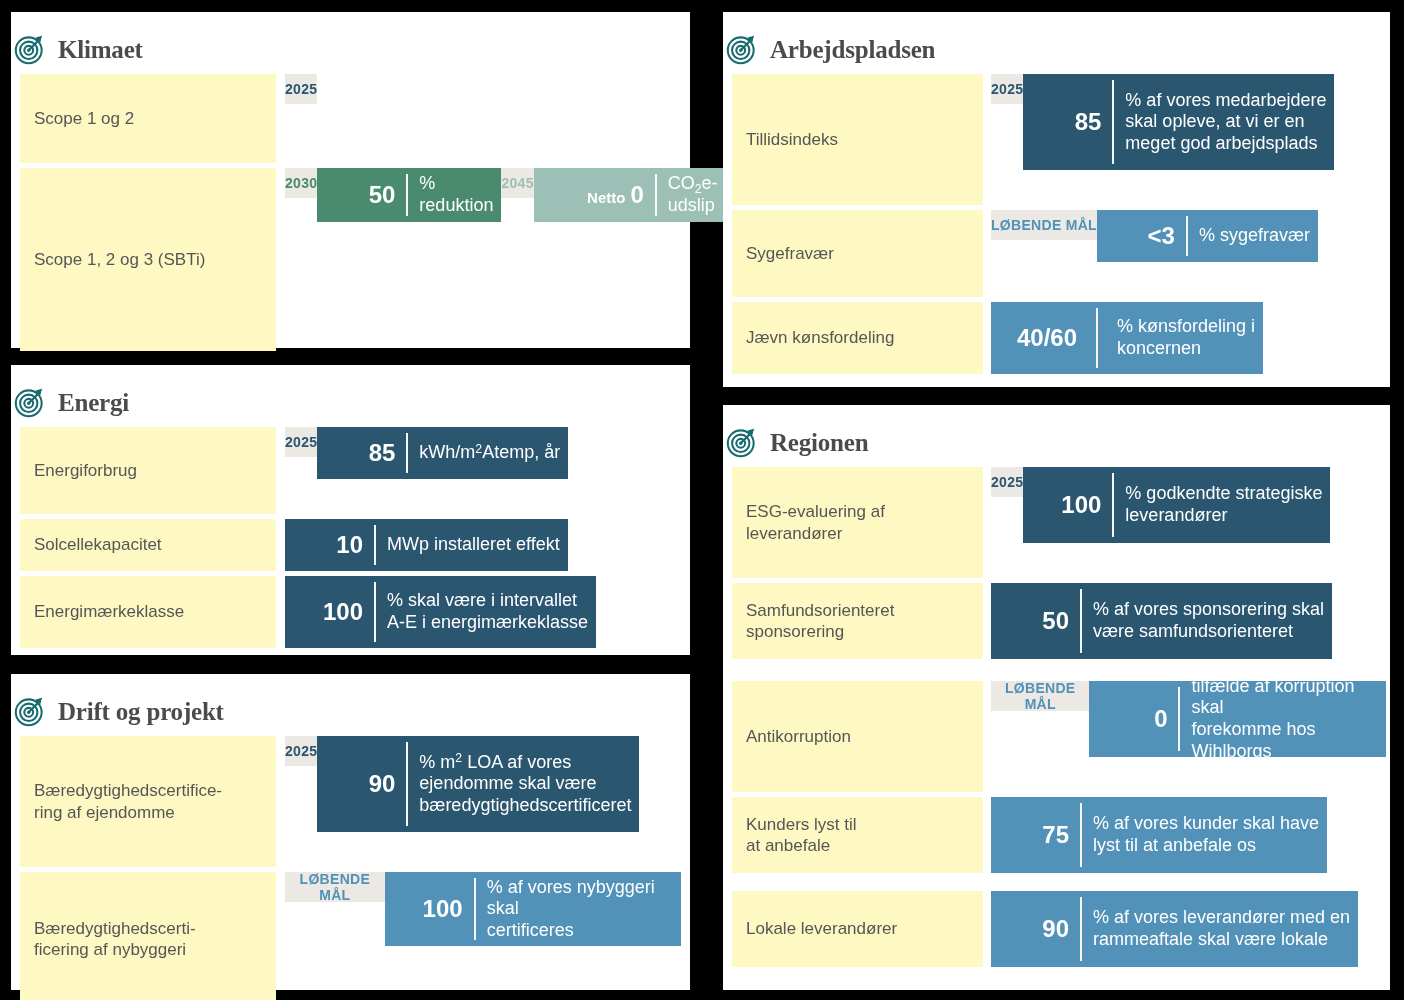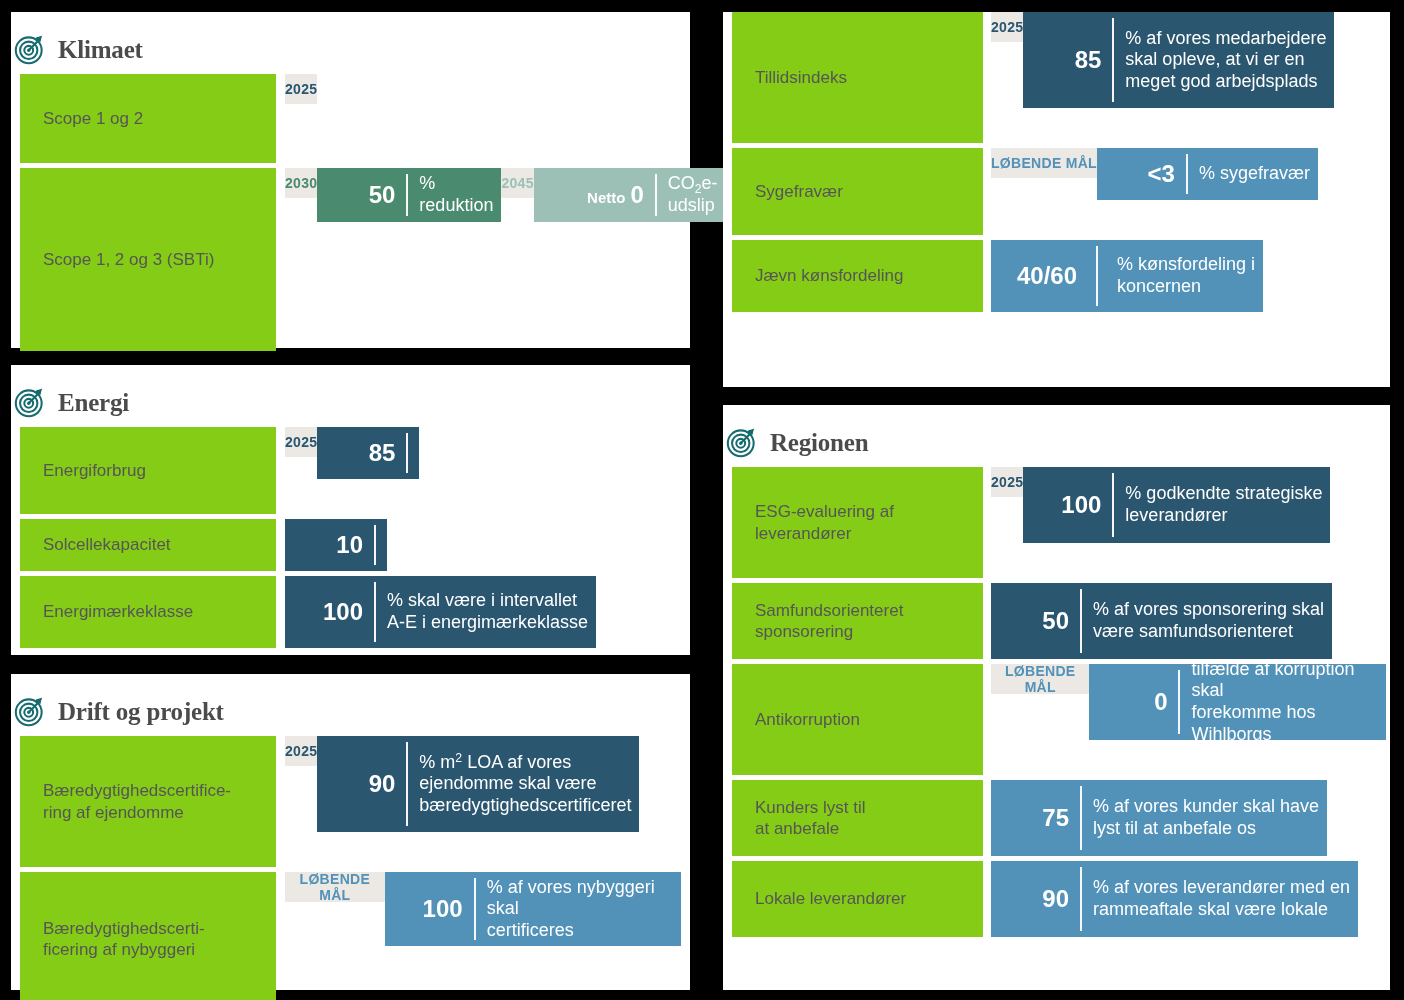--- a/index.html
+++ b/index.html
@@ -272,6 +272,20 @@
       </div>
     </div>
   <div class="panel right" id="panel-arbejdsplads">
+      <div class="panel-header">
+<svg class="target-icon" viewBox="0 0 40 40">
+  <g fill="none" stroke="#156b6e" stroke-width="2.4">
+    <circle cx="18.5" cy="21.5" r="15.2"></circle>
+    <circle cx="18.5" cy="21.5" r="10.2"></circle>
+    <circle cx="18.5" cy="21.5" r="5.2"></circle>
+  </g>
+  <circle cx="18.5" cy="21.5" r="2.0" fill="#156b6e"></circle>
+  <path d="M18.5 21.5 L30.5 9.5" stroke="#156b6e" stroke-width="2.6" stroke-linecap="round" fill="none"></path>
+  <path d="M27.0 6.2 L33.6 5.0 L32.4 11.8 L29.2 9.6 Z" fill="#156b6e"></path>
+  <path d="M31.0 12.2 L34.4 4.2 L26.6 7.6 Z" fill="#156b6e"></path>
+</svg>
+        <div class="panel-title">Arbejdspladsen</div>
+      </div>
       <div class="grid">
         <div class="grid-row">
           <div class="cell-label" style="height:131px;margin-bottom:5px;">

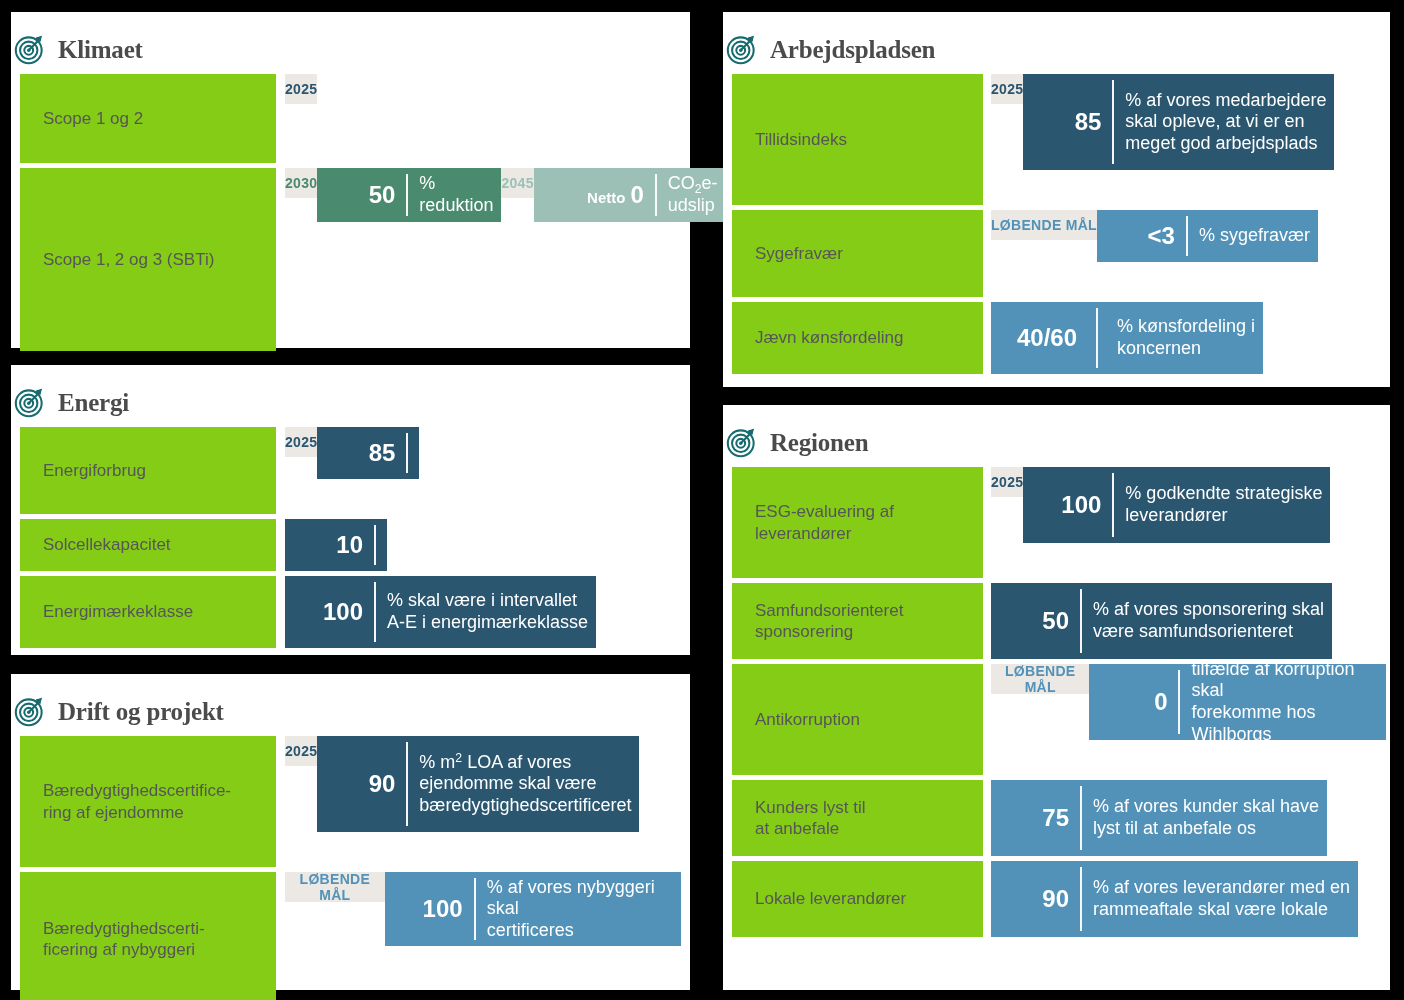--- a/index.html
+++ b/index.html
@@ -39,13 +39,13 @@
   .grid { display: block; }
   .grid-row { display: flex; align-items: stretch; }
   .cell-label {
-    background: #84cc16;
+    background: #fef9c3;
     color: #565656;
     font-size: 17px;
     line-height: 1.25;
     display: flex;
     align-items: center;
-    padding: 8px 23px;
+    padding: 8px 14px;
   }
   .cell-right { display: flex; flex-direction: row; justify-content: flex-start; }
 

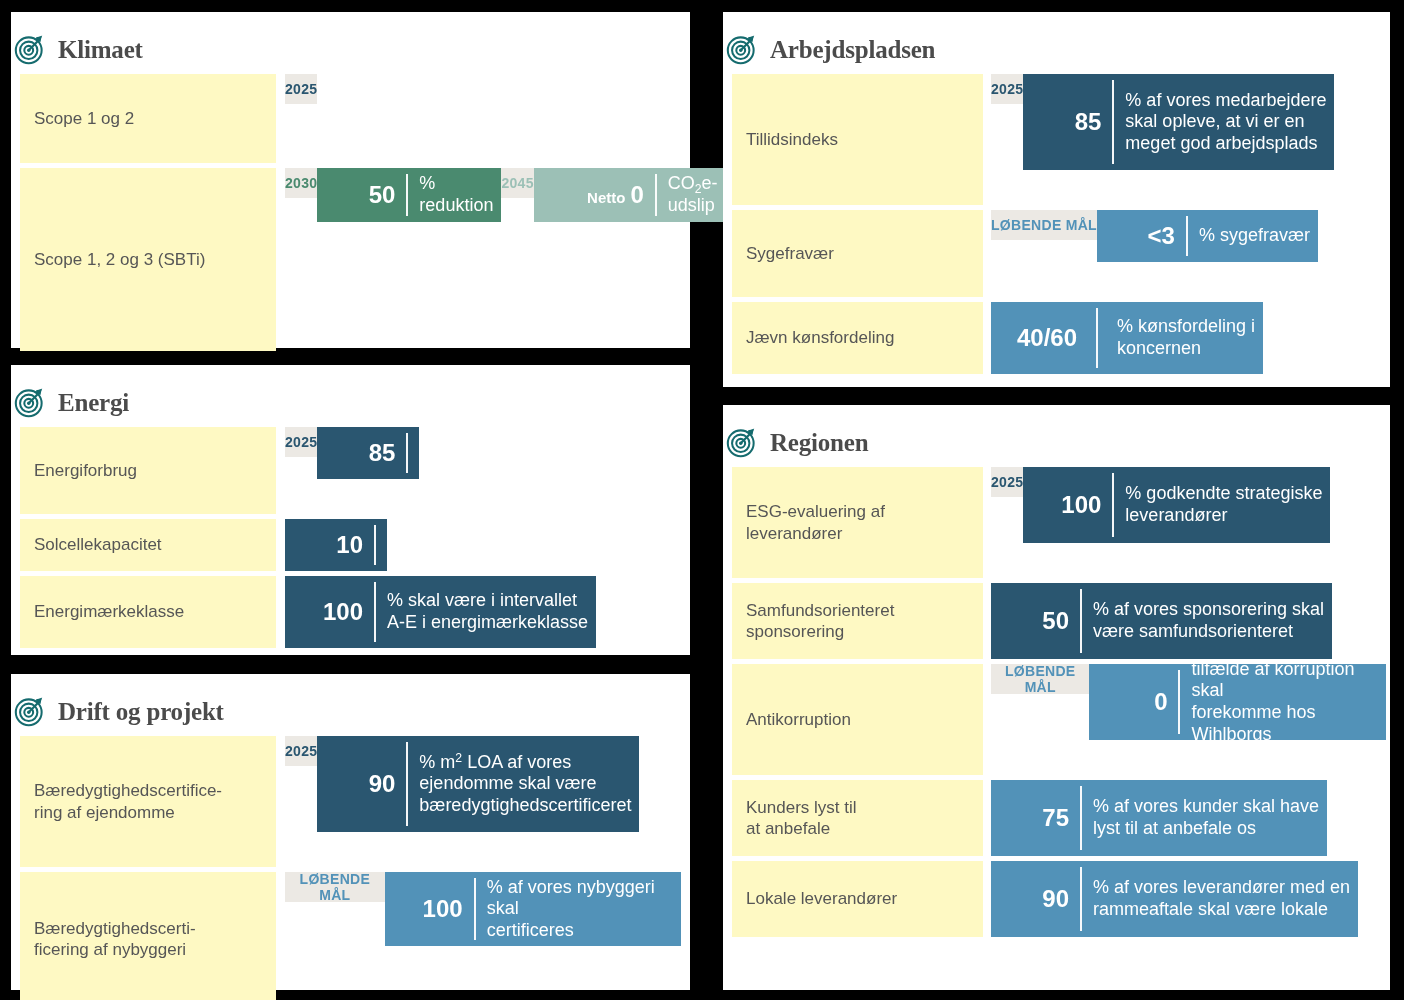--- a/index.html
+++ b/index.html
@@ -191,6 +191,7 @@
                 <span>85</span>
               </div>
               <div class="sep"></div>
+              <div class="desc">kWh/m<sup>2</sup>Atemp, år</div>
             </div>
           </div>
         </div>

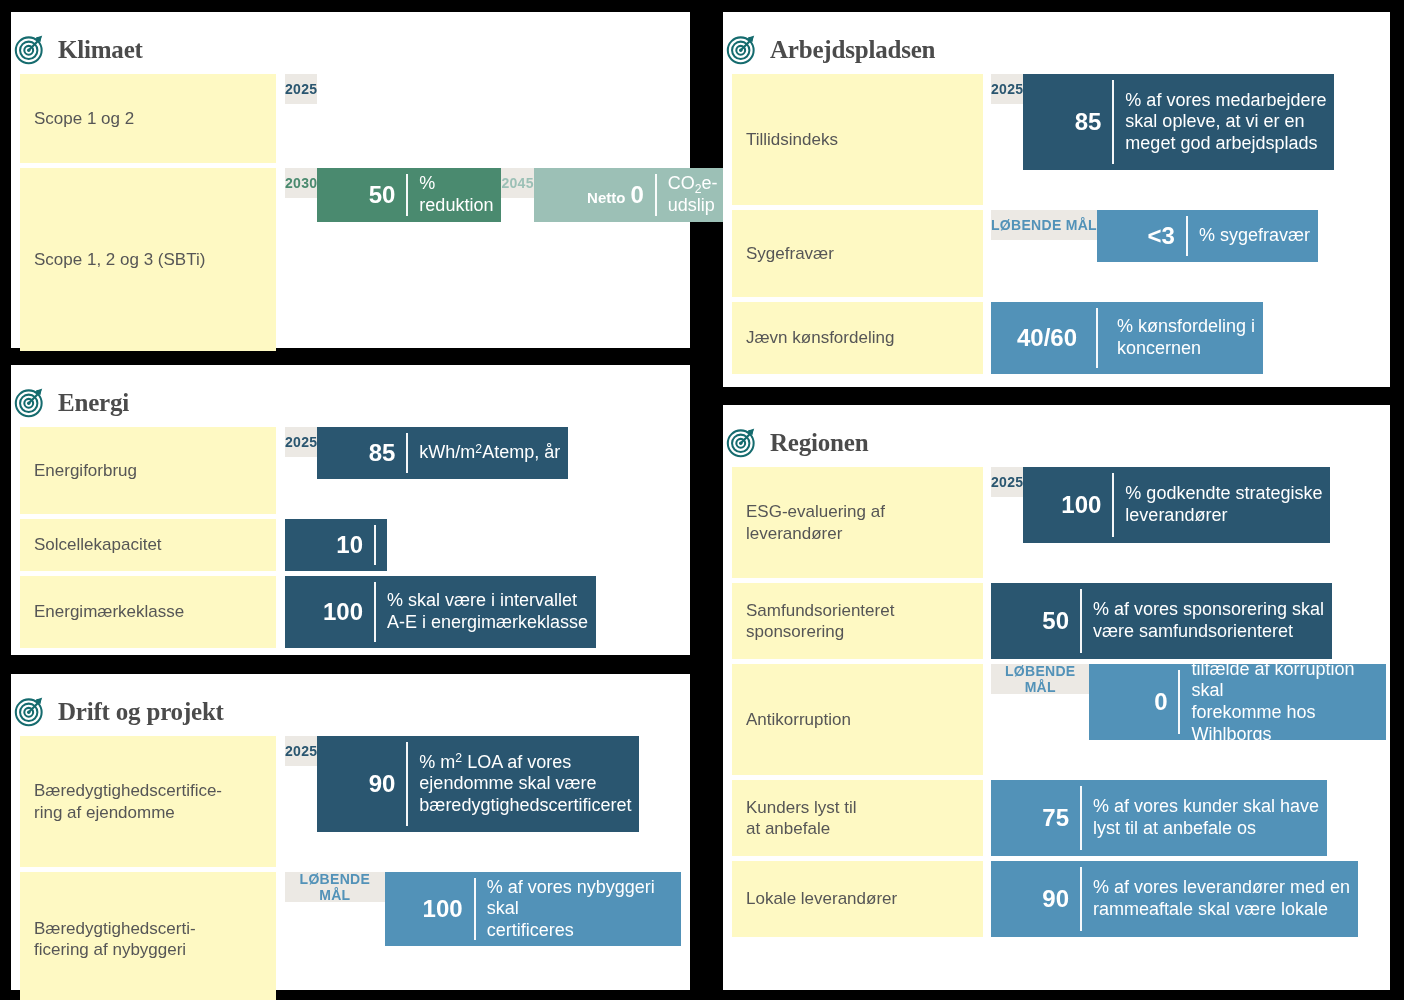--- a/index.html
+++ b/index.html
@@ -205,6 +205,7 @@
                 <span>10</span>
               </div>
               <div class="sep"></div>
+              <div class="desc">MWp installeret effekt</div>
             </div>
           </div>
         </div>

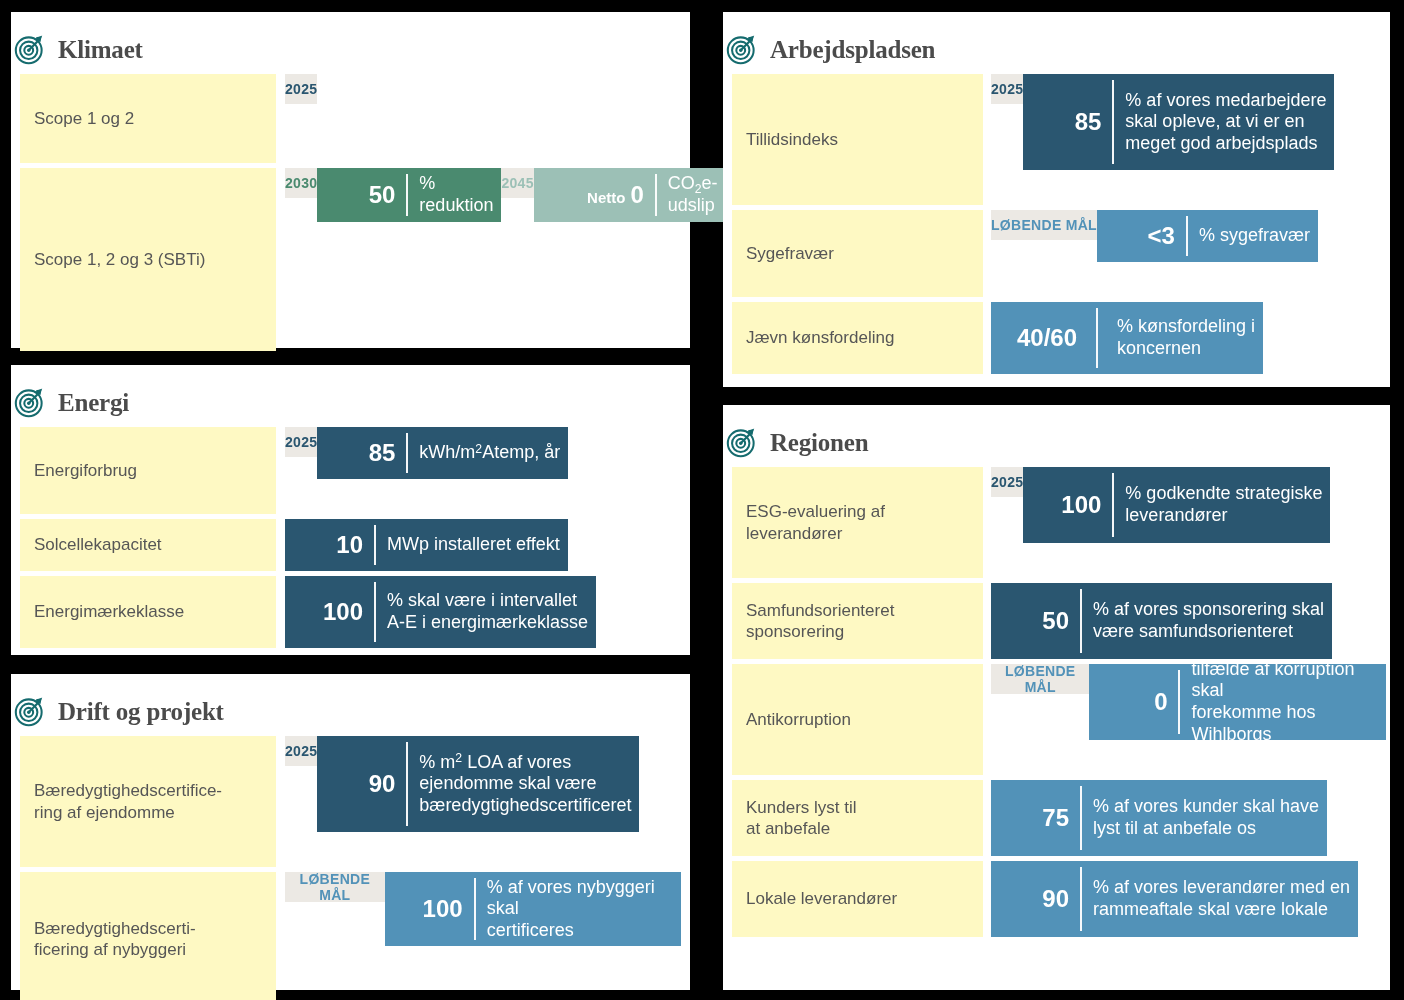--- a/index.html
+++ b/index.html
@@ -367,7 +367,7 @@
           </div>
         </div>
         <div class="grid-row">
-          <div class="cell-label" style="height:76px;margin-bottom:5px;">
+          <div class="cell-label" style="height:76px;margin-bottom:22px;">
             <span>Samfundsorienteret<br>sponsorering</span>
           </div>
           <div class="cell-right" style="height:76px;margin-bottom:5px;">

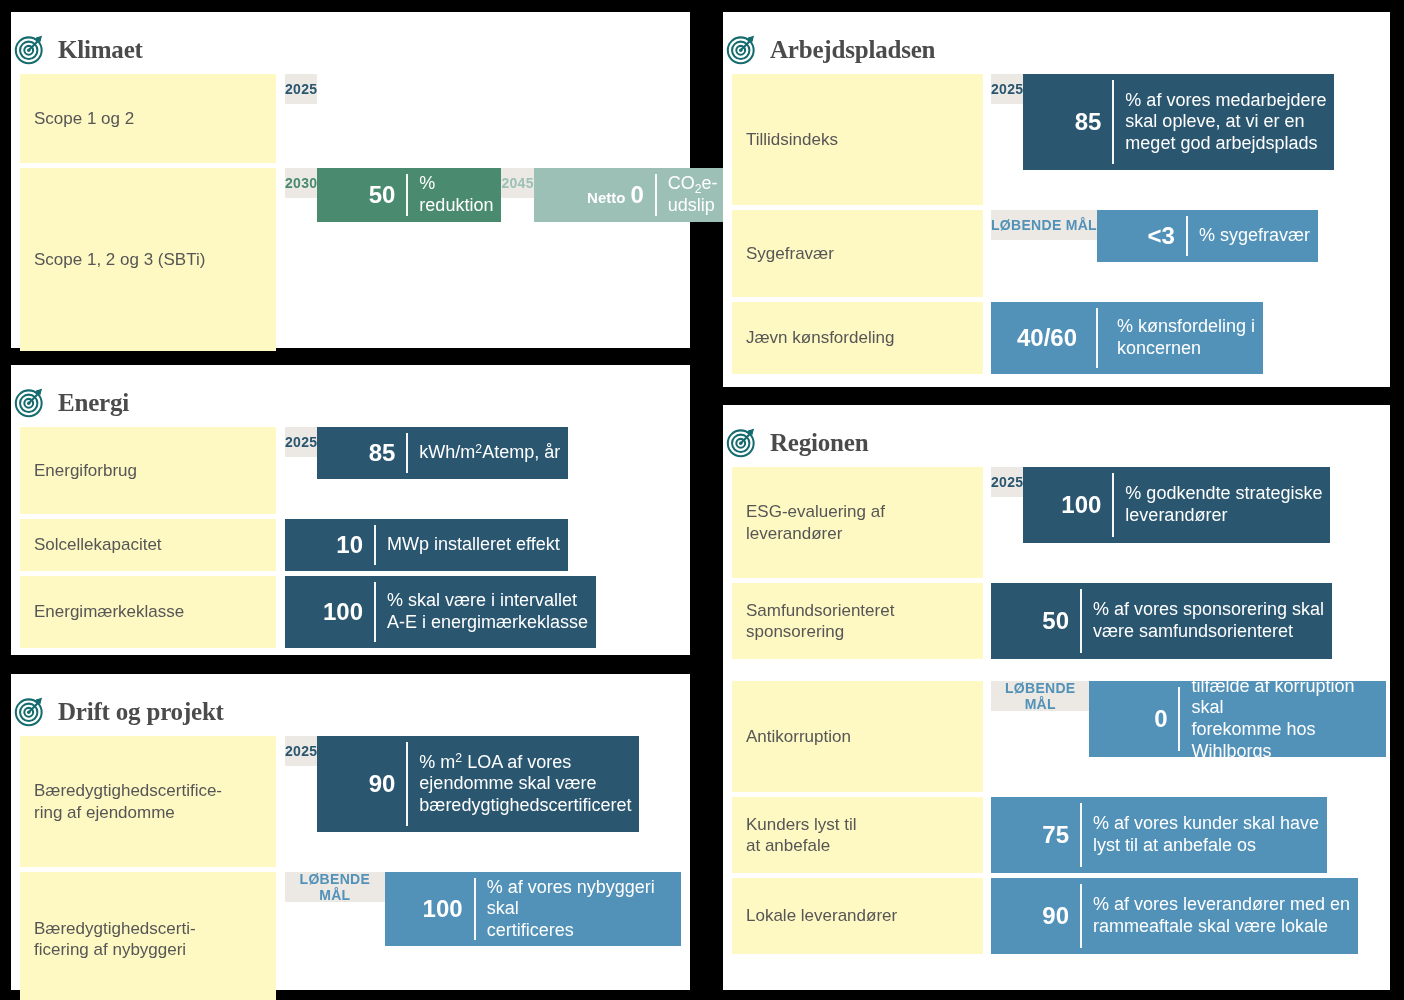--- a/index.html
+++ b/index.html
@@ -396,7 +396,7 @@
           </div>
         </div>
         <div class="grid-row">
-          <div class="cell-label" style="height:76px;margin-bottom:5px;">
+          <div class="cell-label" style="height:76px;margin-bottom:18px;">
             <span>Kunders lyst til<br>at anbefale</span>
           </div>
           <div class="cell-right" style="height:76px;margin-bottom:5px;">

